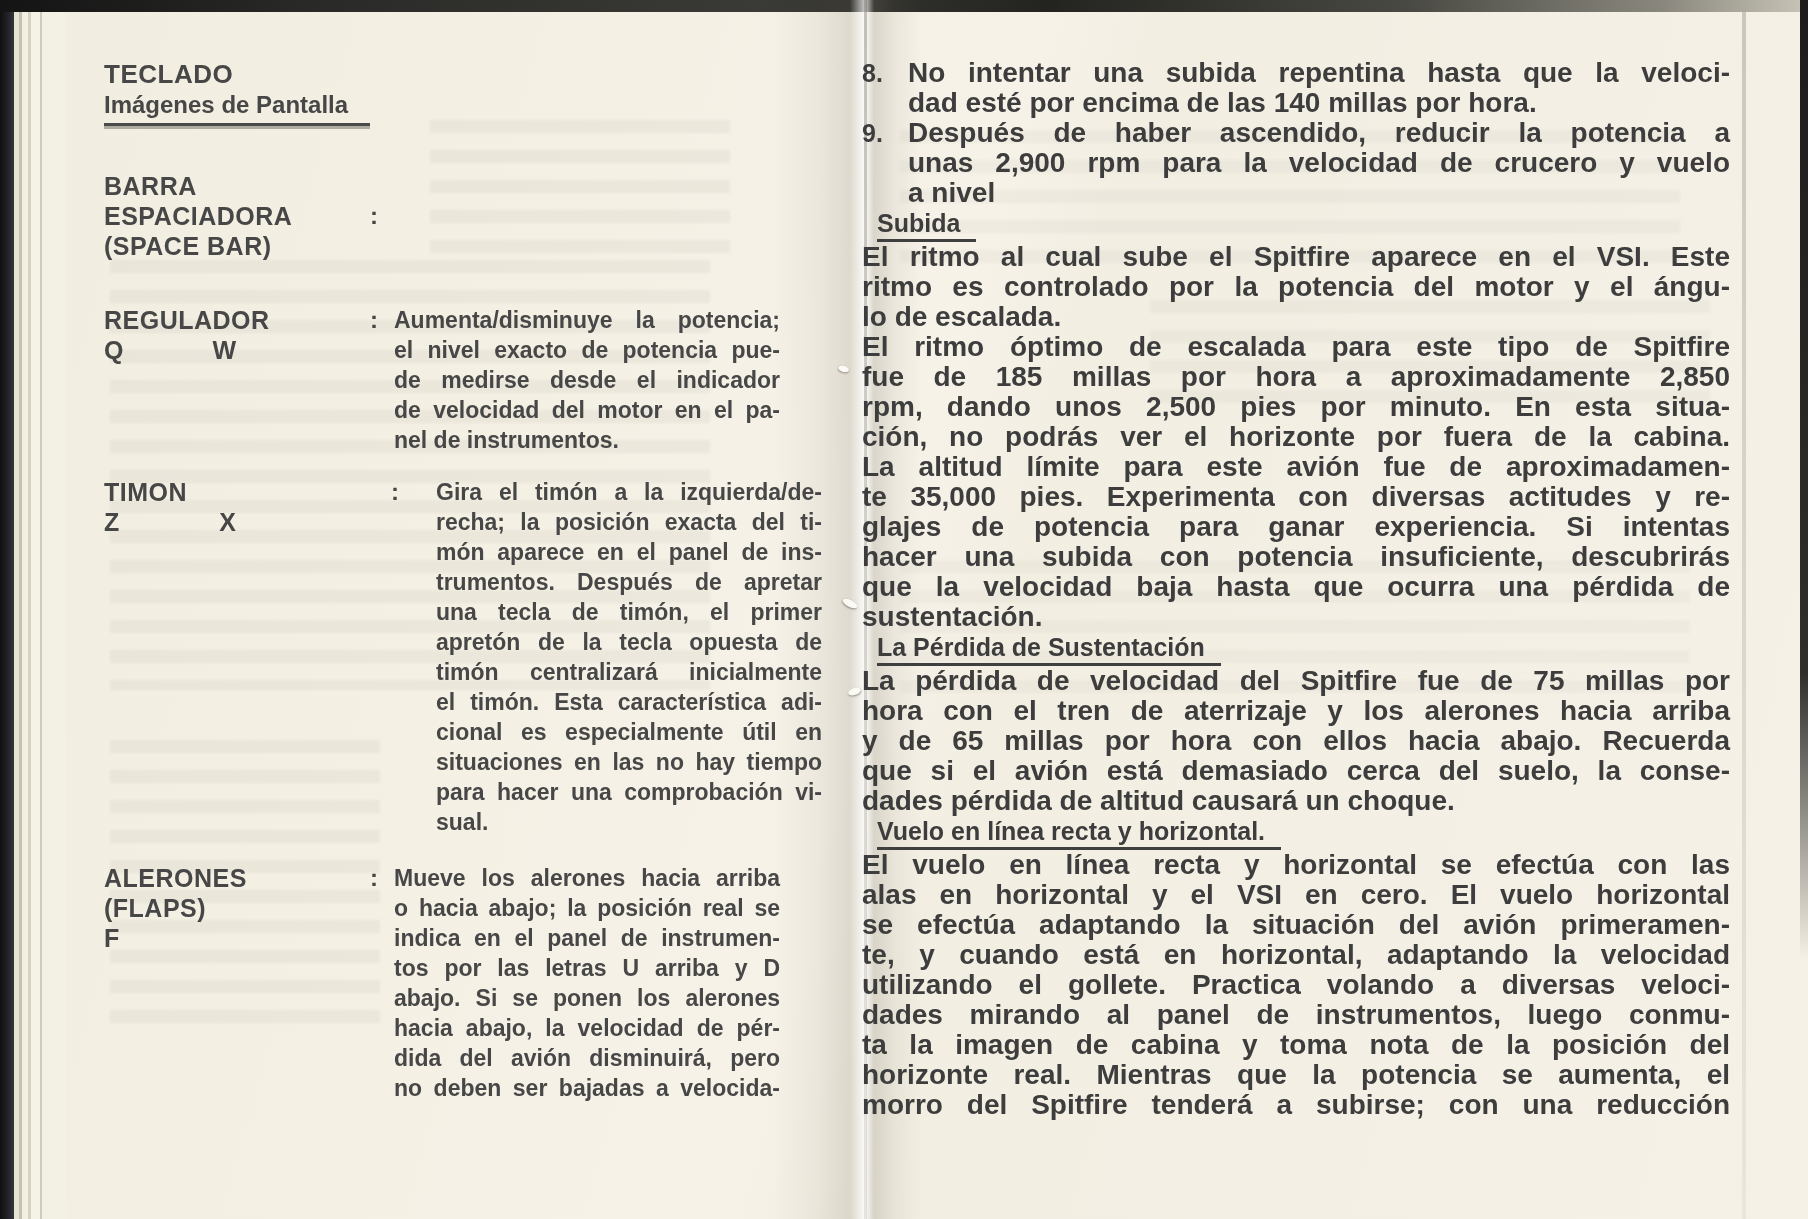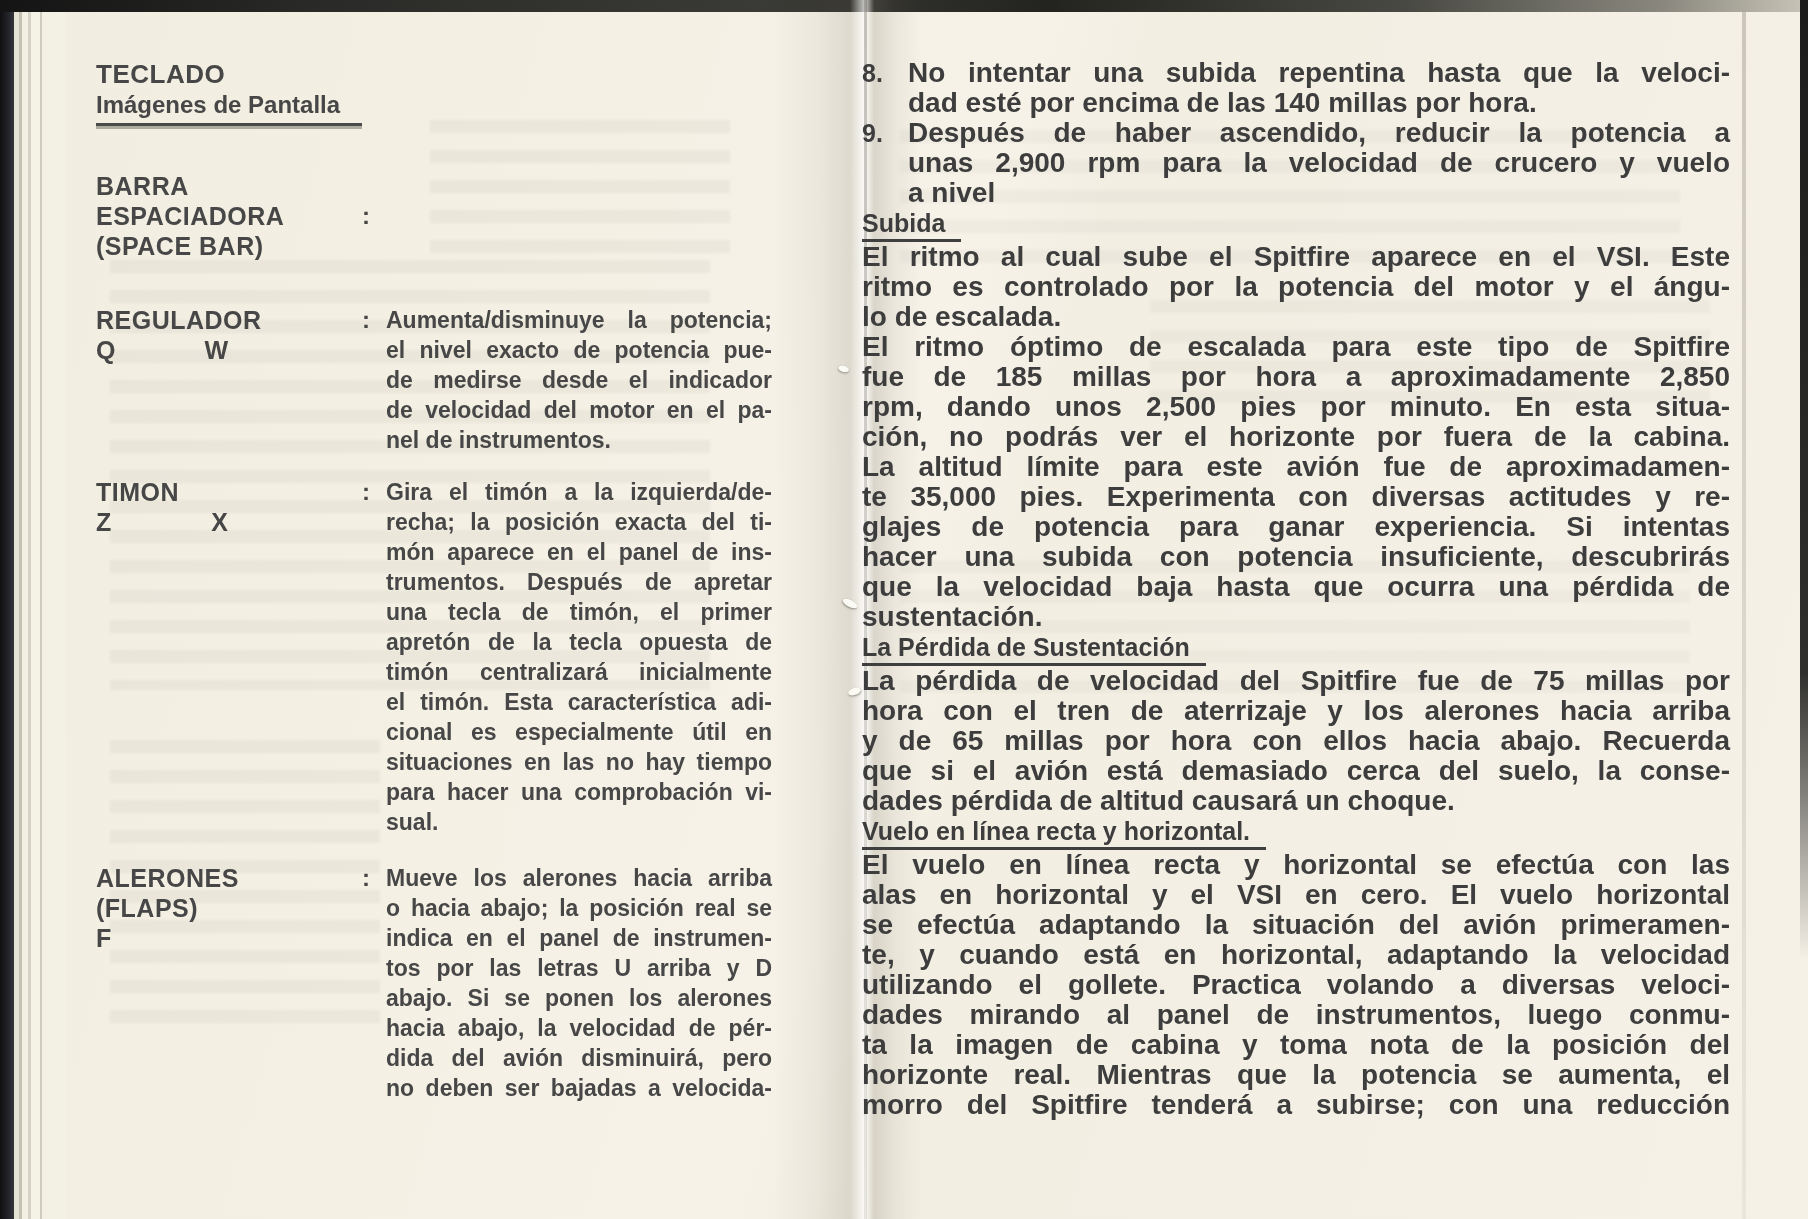--- a/index.html
+++ b/index.html
@@ -46,7 +46,7 @@
   .bleed.b6 { left:900px; top:560px; width:790px; height:140px; opacity:.38; }
 
   
-  .lp { position:absolute; left:96px; top:58px; width:676px; color:#474747; }
+  .lp { position:absolute; left:104px; top:58px; width:676px; color:#474747; }
   .lp-title { font-size:26px; line-height:32px; letter-spacing:.5px; }
   .lp-sub { display:inline-block; font-size:24px; line-height:30px; padding:0 22px 3px 0;
     border-bottom:3px solid #4a4a4a; box-shadow:0 3px 0 rgba(90,88,82,.45); }

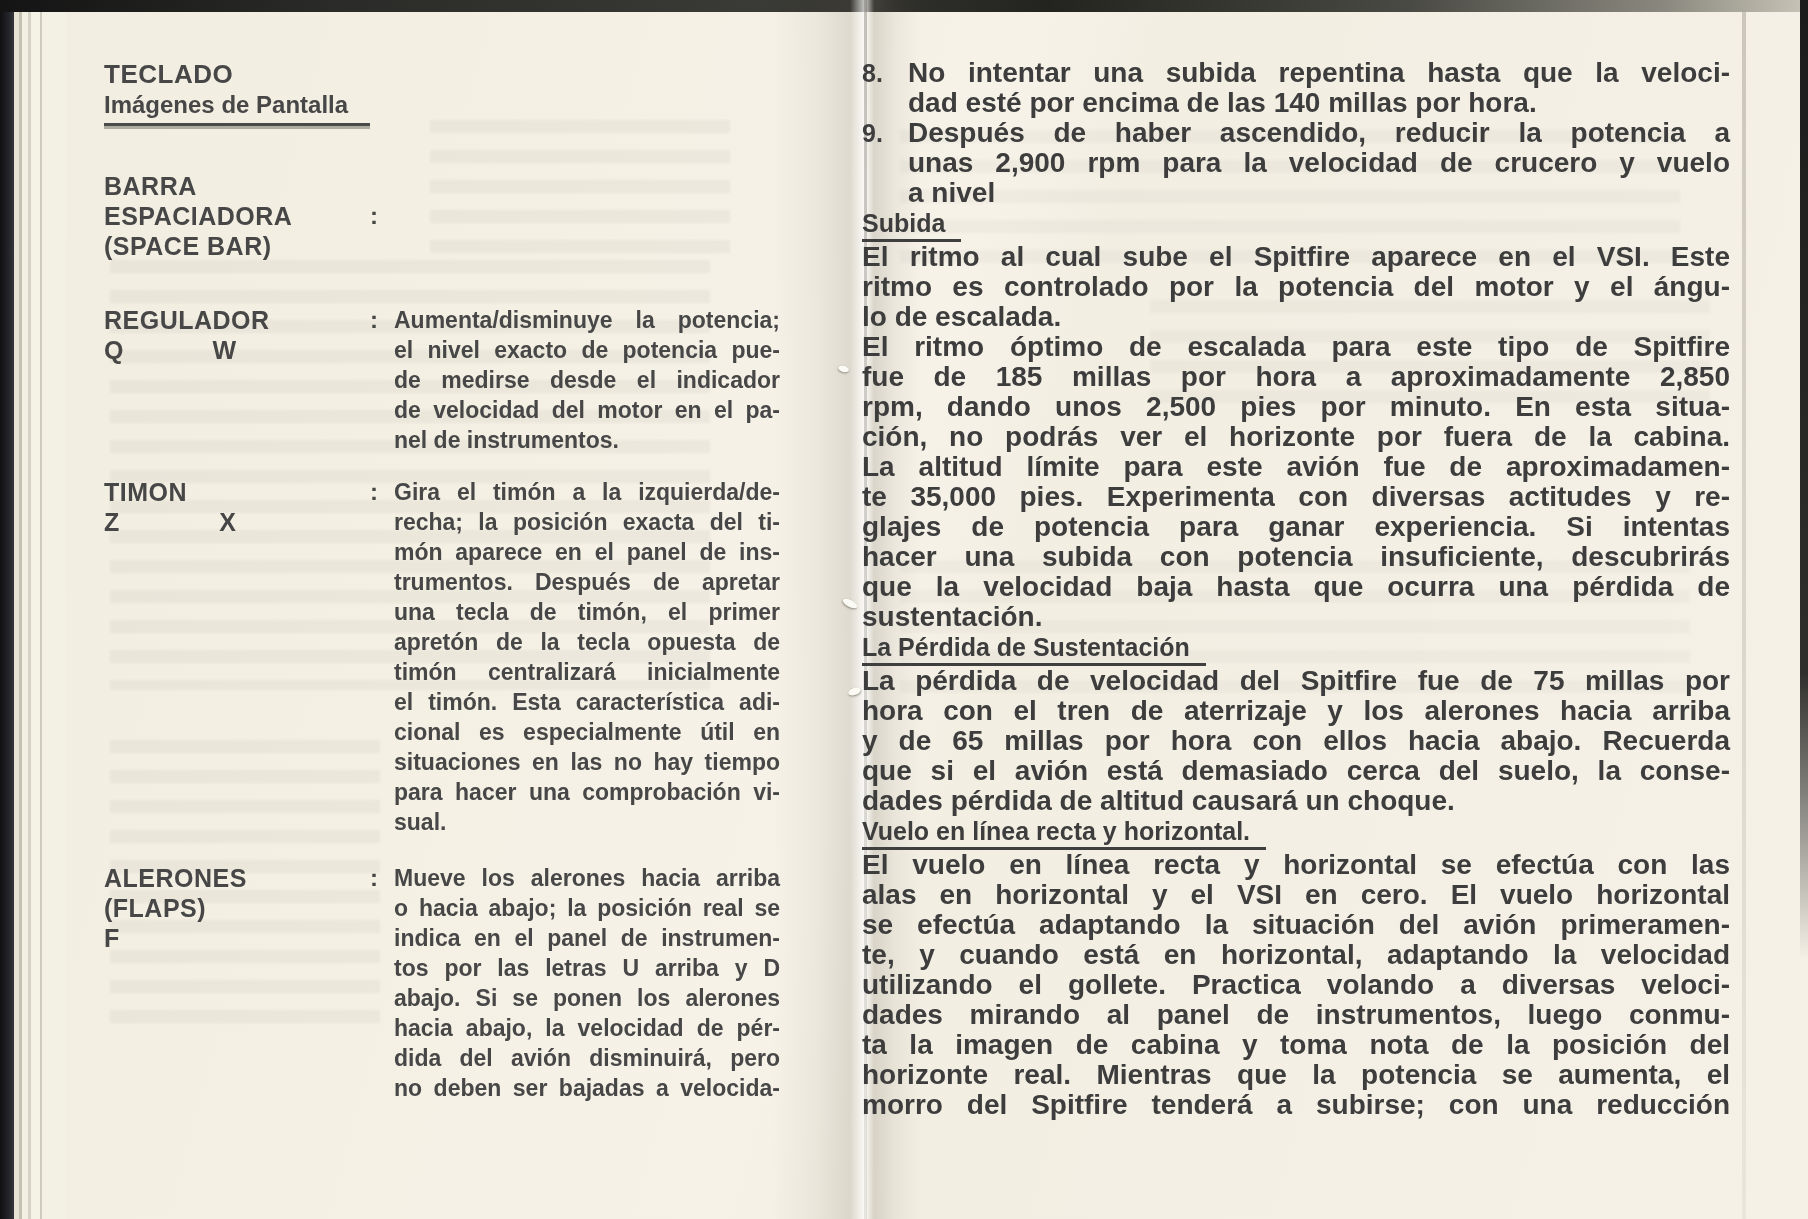--- a/index.html
+++ b/index.html
@@ -69,7 +69,7 @@
   .rp .jline { font-size:28px; line-height:30px; }
   .numbered { display:grid; grid-template-columns:46px 1fr; }
   .num { font-size:25px; line-height:30px; }
-  .rp-heading { font-size:25px; line-height:30px; }
+  .rp-heading { font-size:25px; line-height:30px;margin-left:15px; }
   .rp-heading span { display:inline-block; border-bottom:3px solid #3f3f3f; padding:0 16px 1px 0; }
   .rp .block:last-child .jline.last { text-align-last:justify; }
 </style>

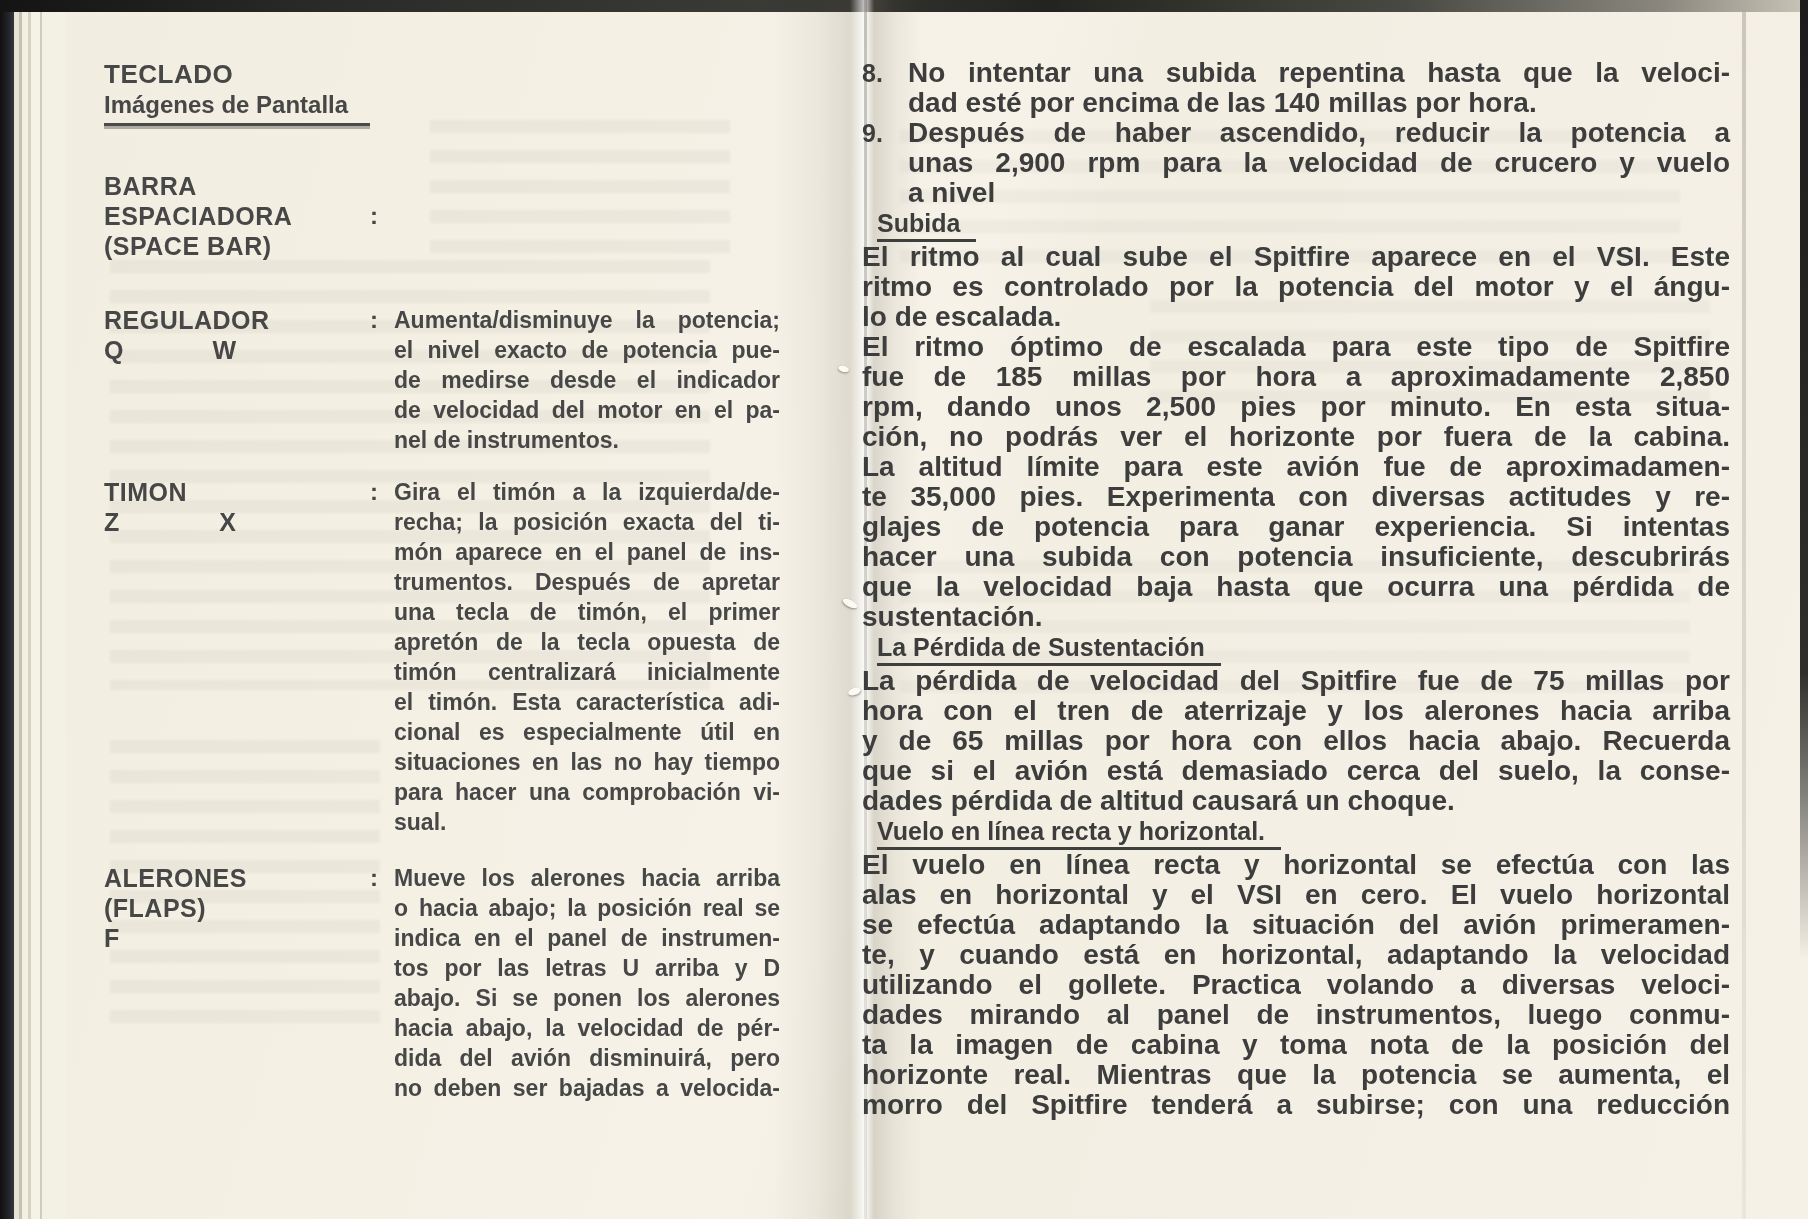--- a/index.html
+++ b/index.html
@@ -53,7 +53,7 @@
   .entries { margin-top:45px; }
   .entry { display:grid; grid-template-columns:266px 24px 386px; }
   .entry + .entry { margin-top:44px; }
-  .entry:nth-child(3) { margin-top:22px; }
+  .entry:nth-child(3) { margin-top:22px;gap:21px; }
   .entry:nth-child(4) { margin-top:26px; }
   .term-line { font-size:25px; line-height:30px; letter-spacing:.5px; }
   .keys { display:flex; justify-content:space-between; width:132px; font-size:25px; line-height:30px; }

